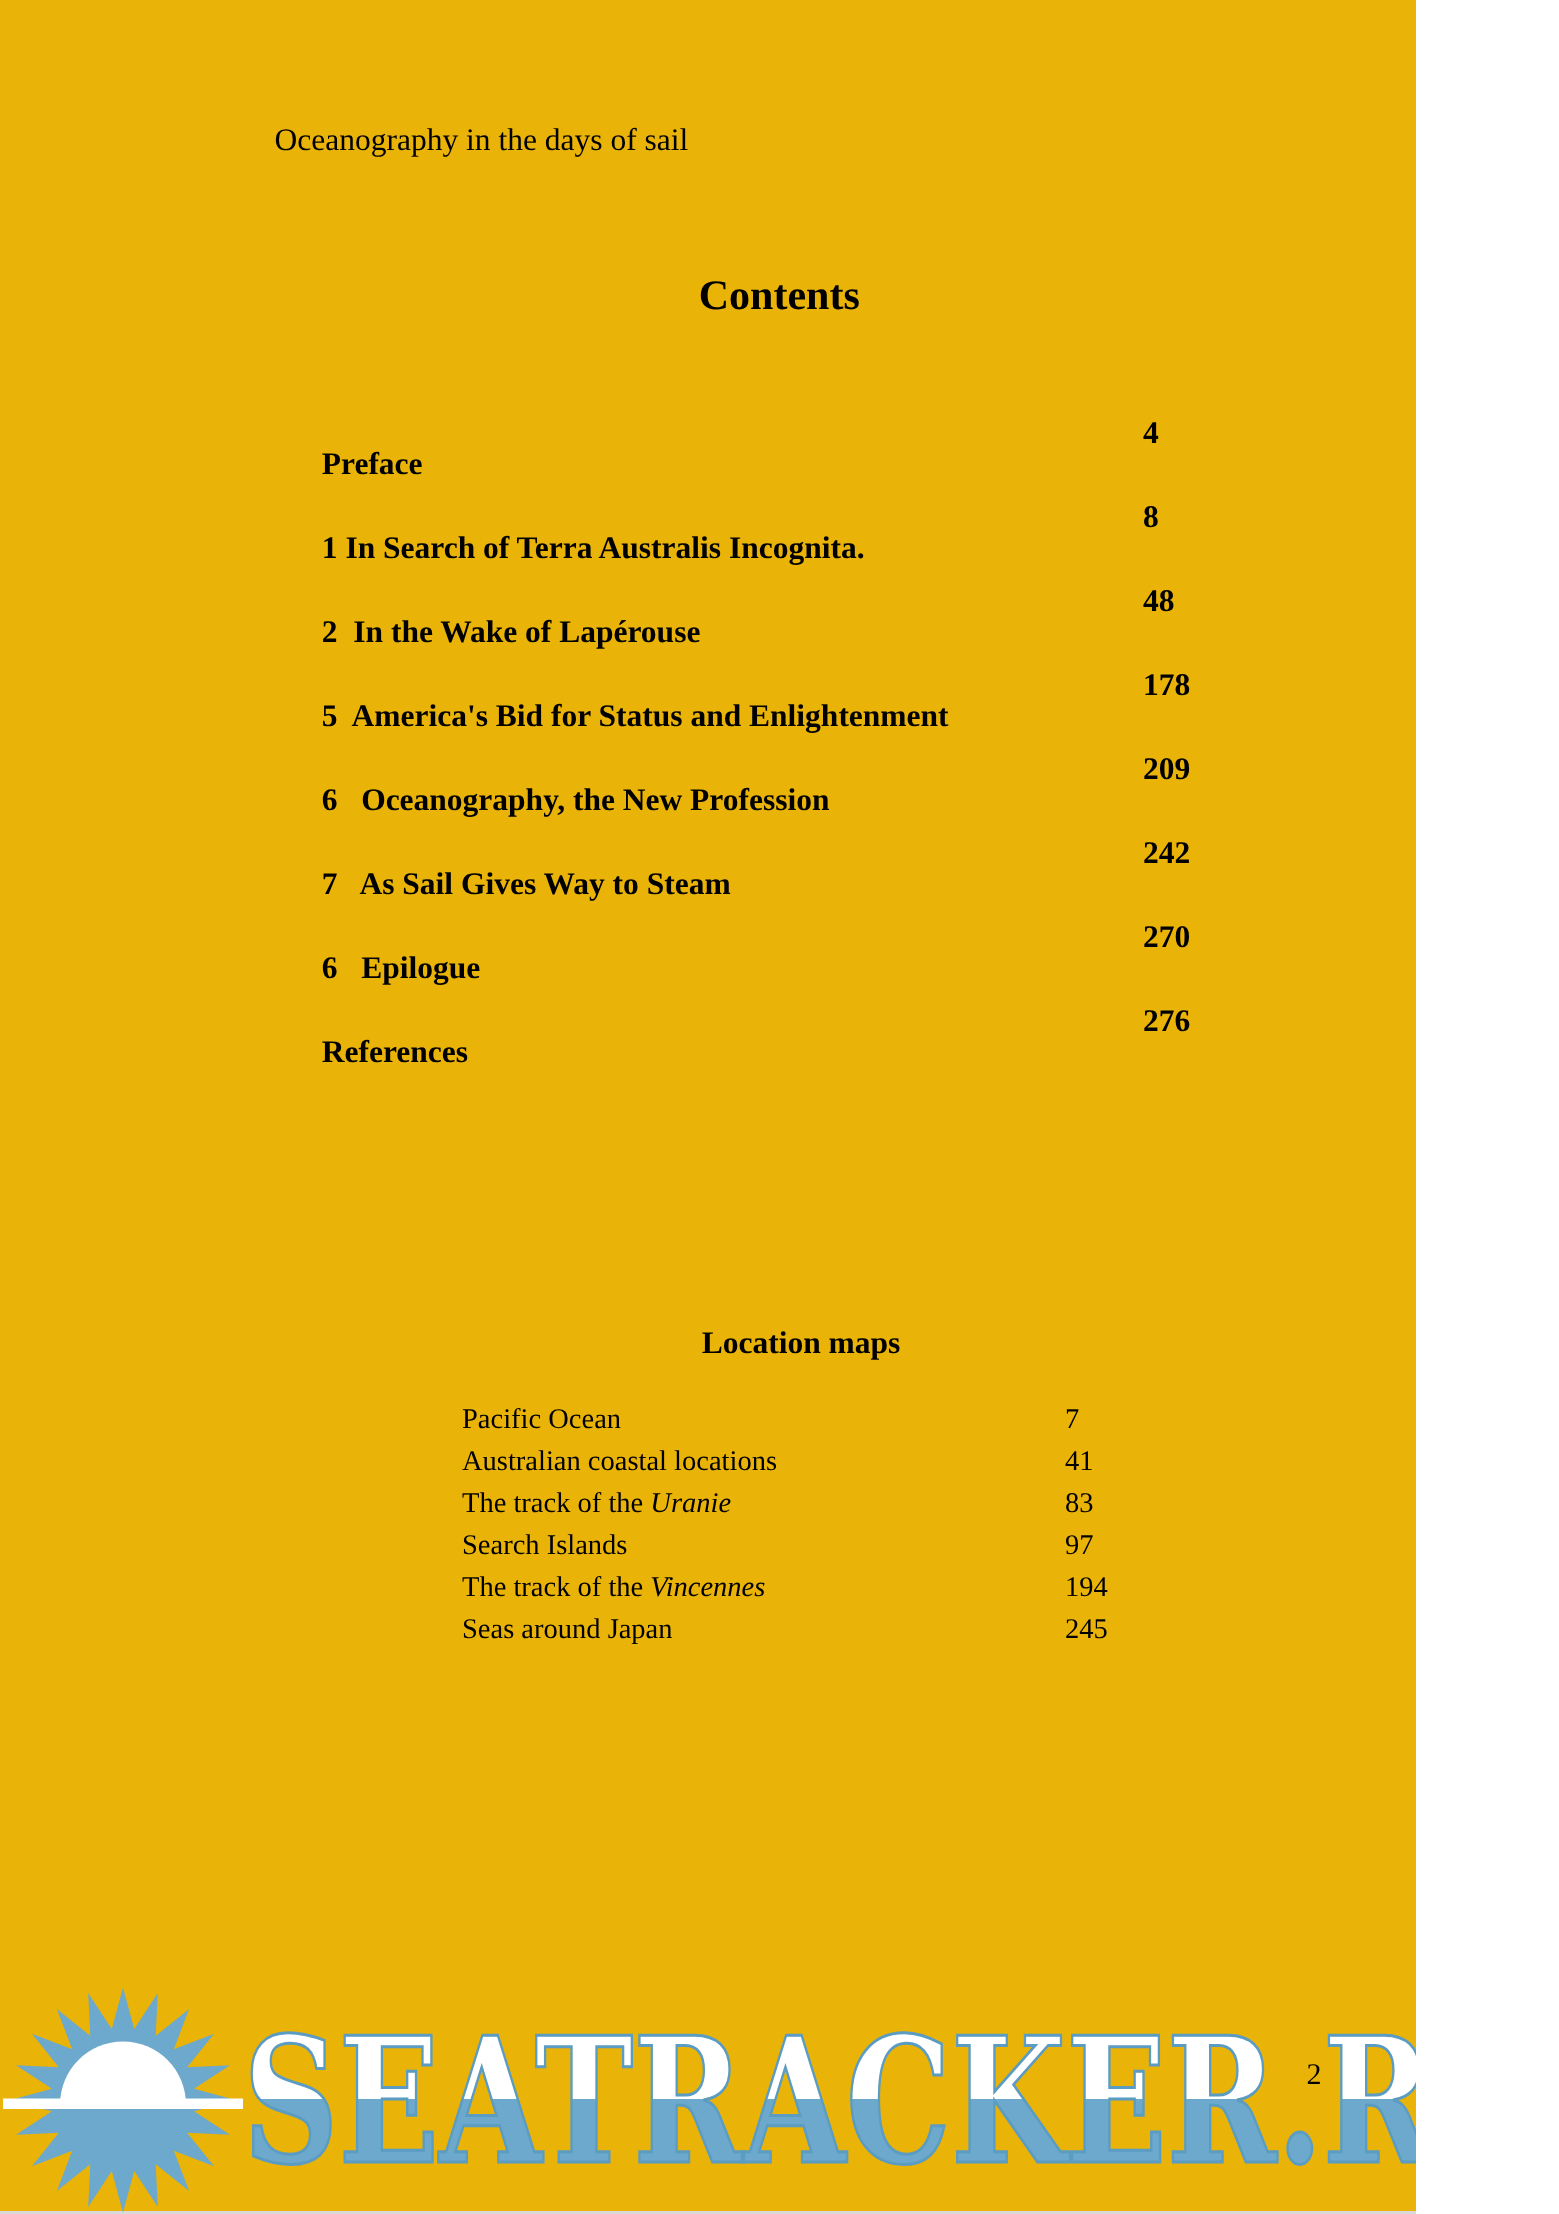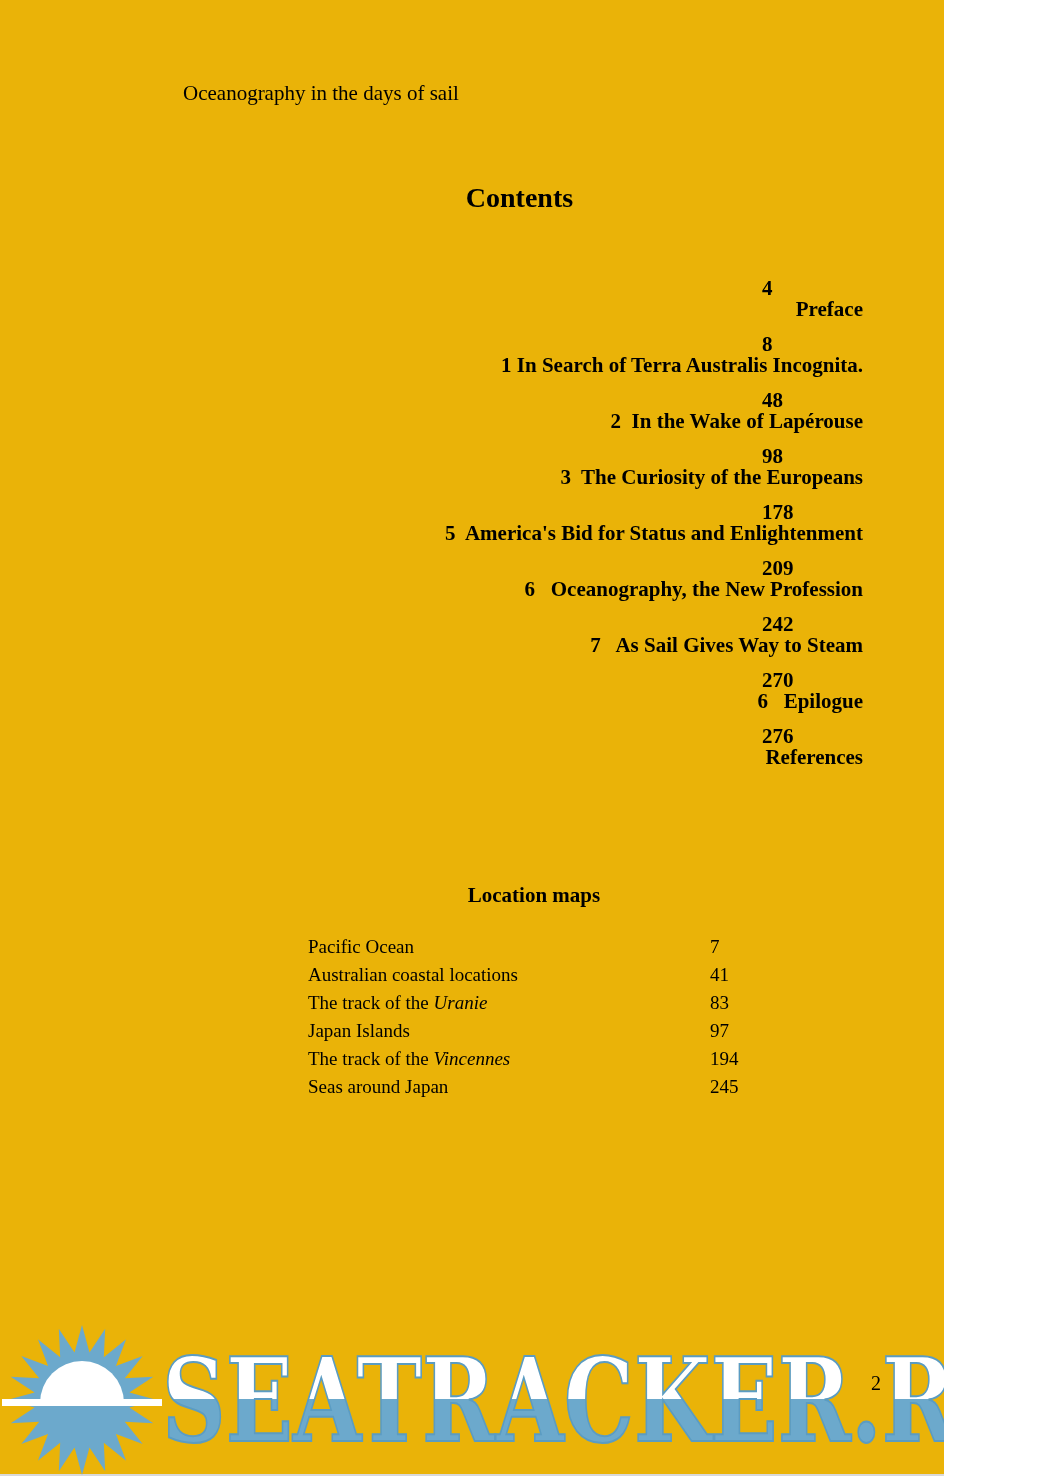--- a/index.html
+++ b/index.html
@@ -29,7 +29,6 @@
     font-size:21px;font-weight:bold;line-height:21px;height:21px;
     margin-bottom:35px;
     white-space:pre;
-    text-align:right;
   }
   .toc-page{
     position:absolute;left:579px;top:0;white-space:normal;

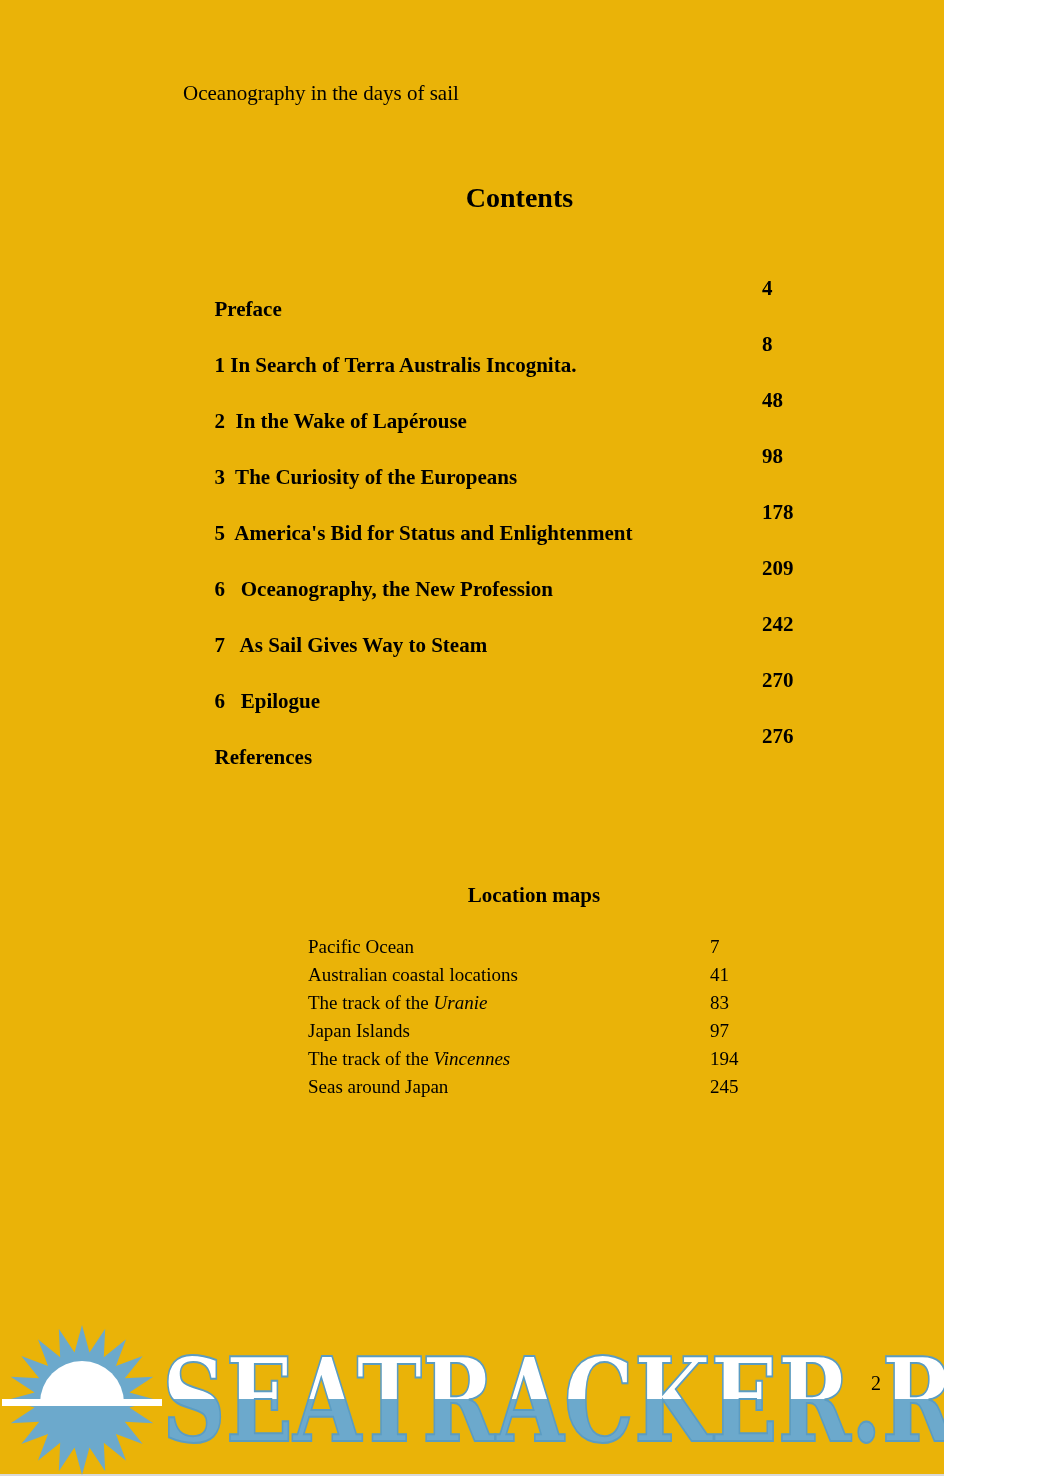--- a/index.html
+++ b/index.html
@@ -83,10 +83,6 @@
       <span class="toc-page">48</span>
     </div>
     <div class="toc-row">
-      <span>3  The Curiosity of the Europeans</span>
-      <span class="toc-page">98</span>
-    </div>
-    <div class="toc-row">
       <span>5  America's Bid for Status and Enlightenment</span>
       <span class="toc-page">178</span>
     </div>

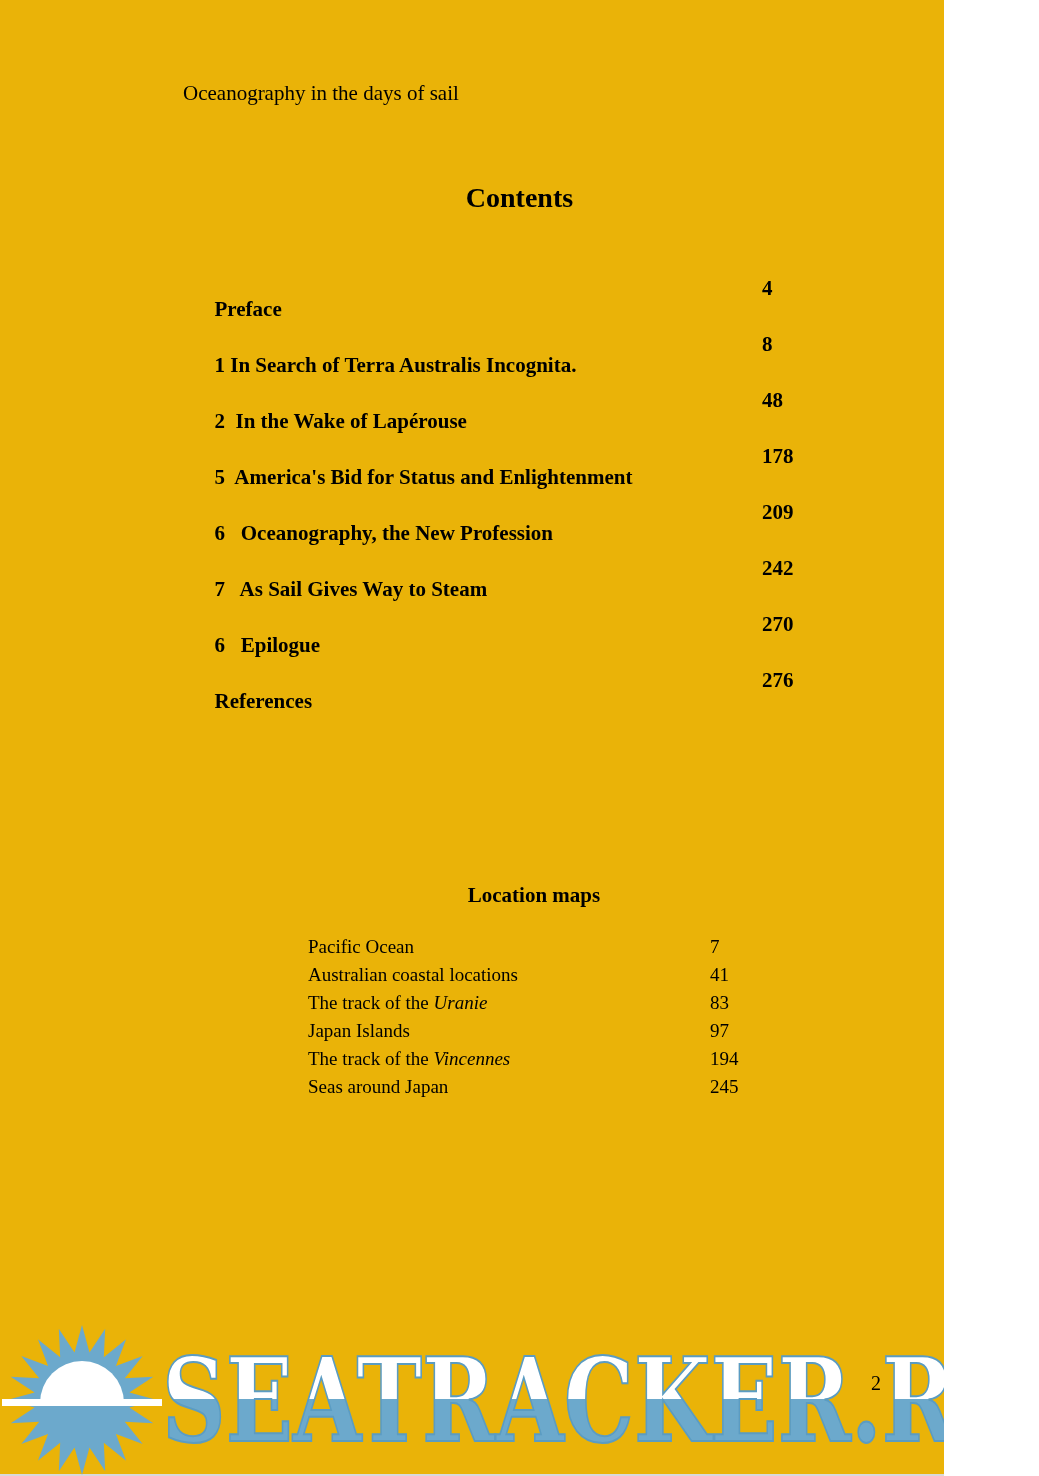--- a/index.html
+++ b/index.html
@@ -120,7 +120,7 @@
       <span class="map-page">83</span>
     </div>
     <div class="map-row">
-      <span>Japan Islands</span><span class="ship"></span>
+      <span>Search Islands</span><span class="ship"></span>
       <span class="map-page">97</span>
     </div>
     <div class="map-row">

